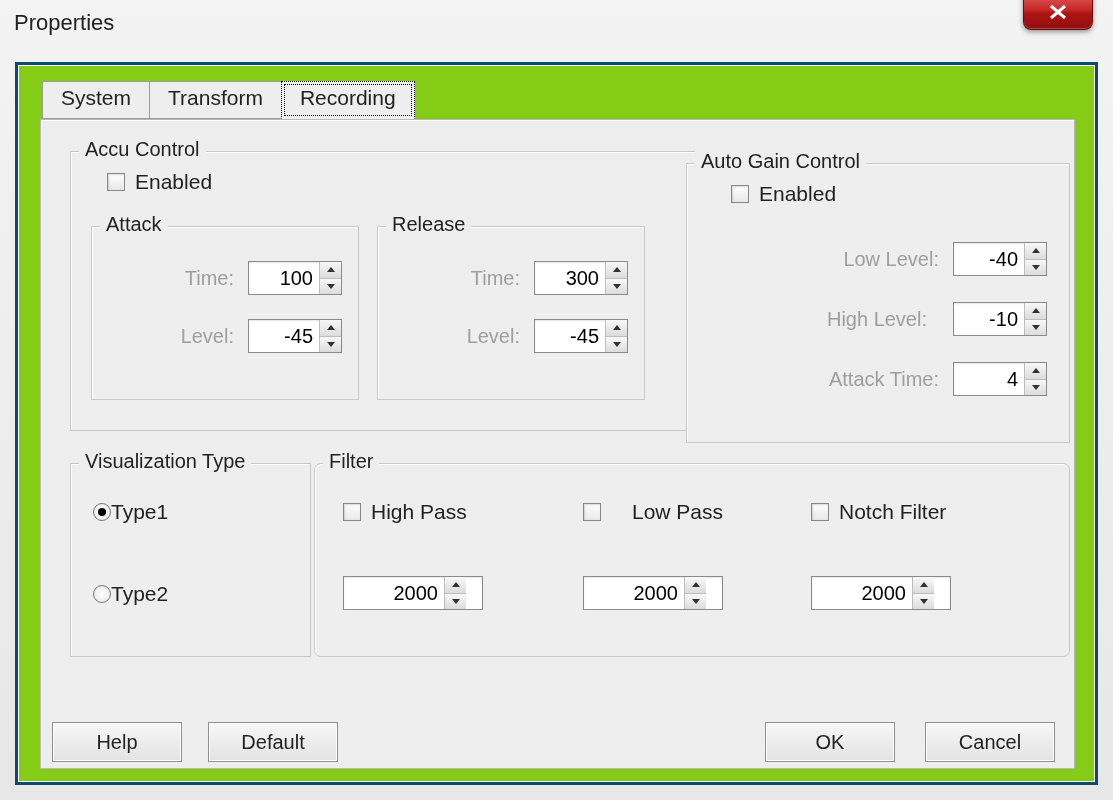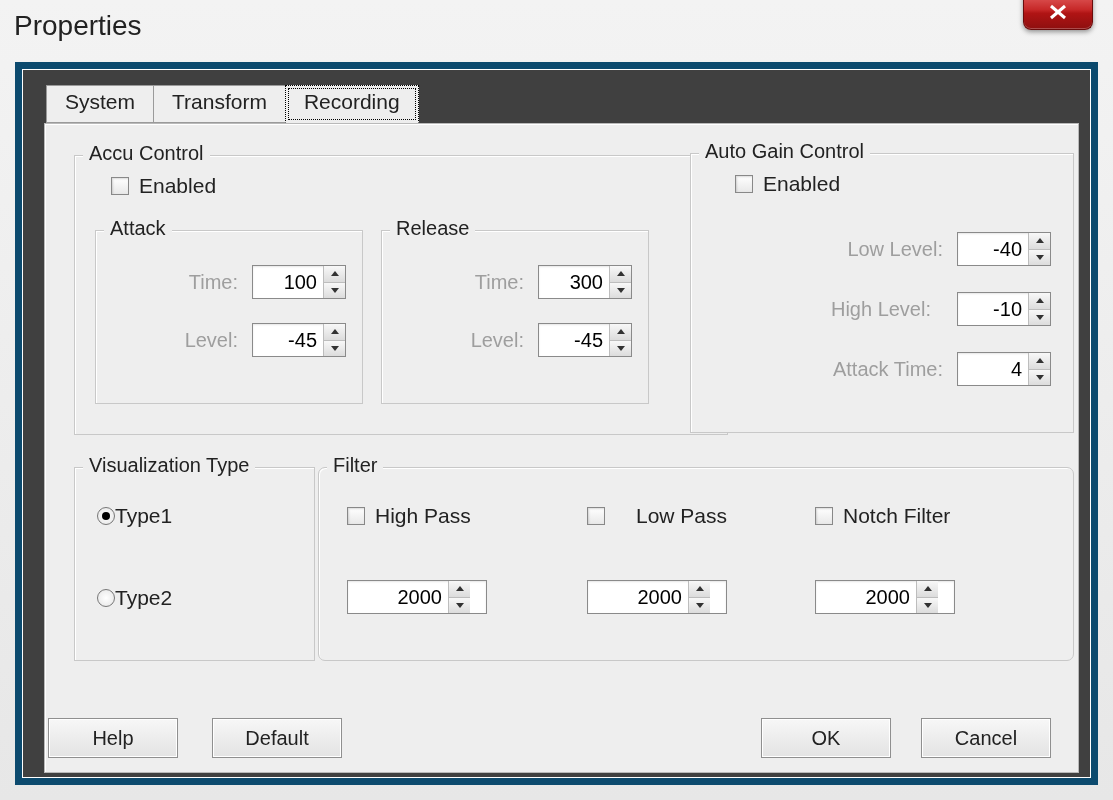--- a/index.html
+++ b/index.html
@@ -32,7 +32,7 @@
   .window-title {
     position:absolute;
     top:10px; left:14px;
-    font-size:28px;
+    font-size:22px;
     color:#222;
   }
 

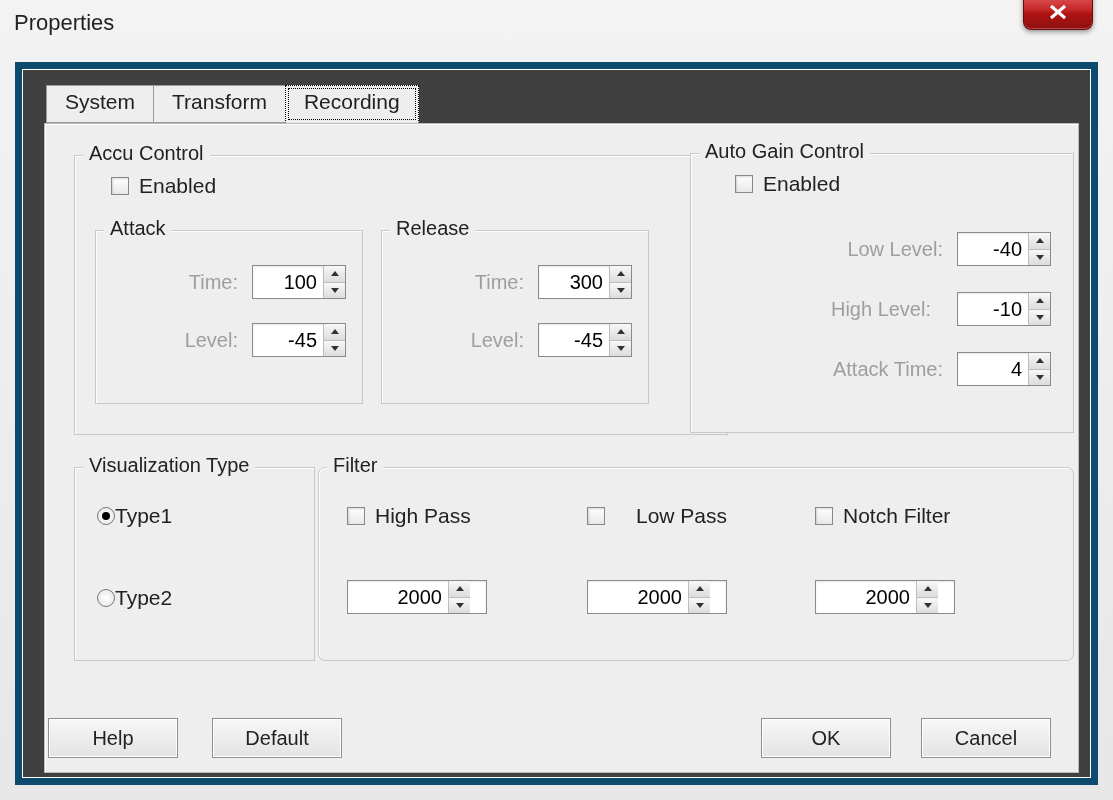--- a/index.html
+++ b/index.html
@@ -41,8 +41,8 @@
     position:absolute;
     top:62px; left:15px;
     width:1083px; height:723px;
-    background:#404040;
-    border:7px solid #0c4a6e;
+    background:#84cc16;
+    border:3px solid #0c4a6e;
     box-shadow: inset 0 0 0 1px #fff;
   }
 

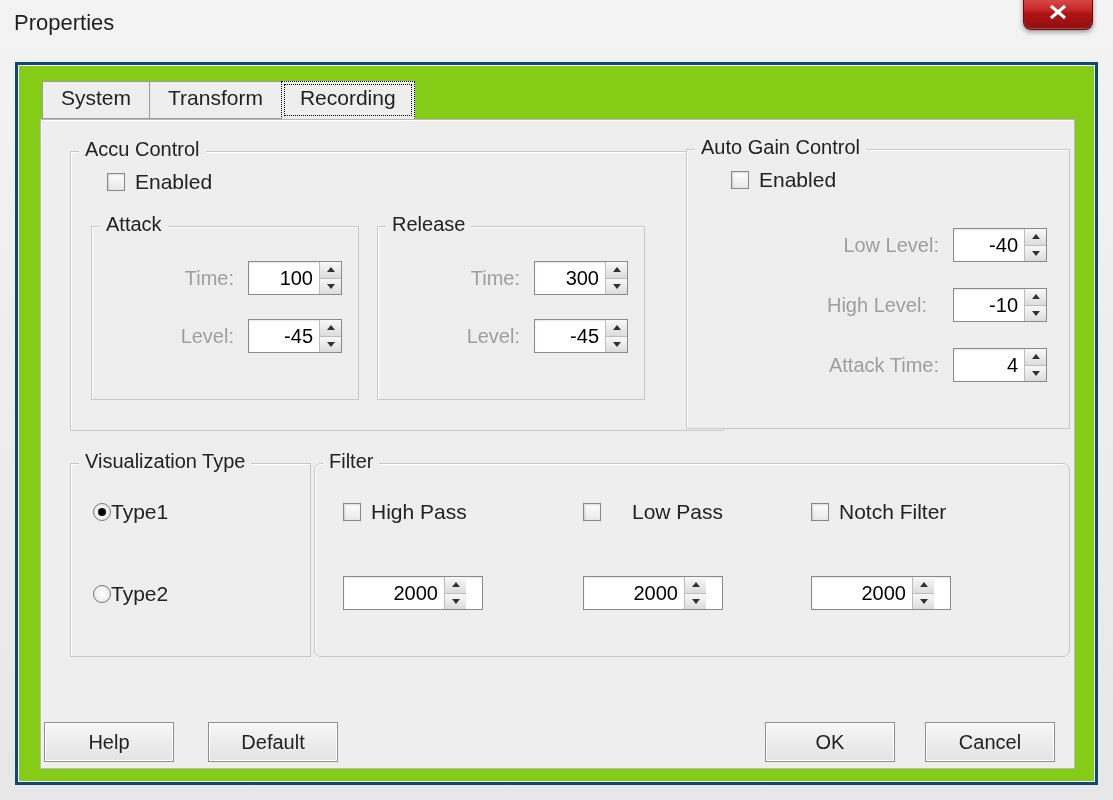--- a/index.html
+++ b/index.html
@@ -180,7 +180,7 @@
   .grp-accu   { top:86px;  left:52px;  width:654px; height:280px; }
   .grp-attack { top:74px;  left:20px;  width:268px; height:174px; }
   .grp-release{ top:74px;  left:306px; width:268px; height:174px; }
-  .grp-agc    { top:84px;  left:668px; width:384px; height:280px; }
+  .grp-agc    { top:98px;  left:668px; width:384px; height:280px; }
   .grp-vis    { top:398px; left:52px;  width:241px; height:194px; }
   .grp-filter { top:398px; left:296px; width:756px; height:194px;border-radius:7px; }
 

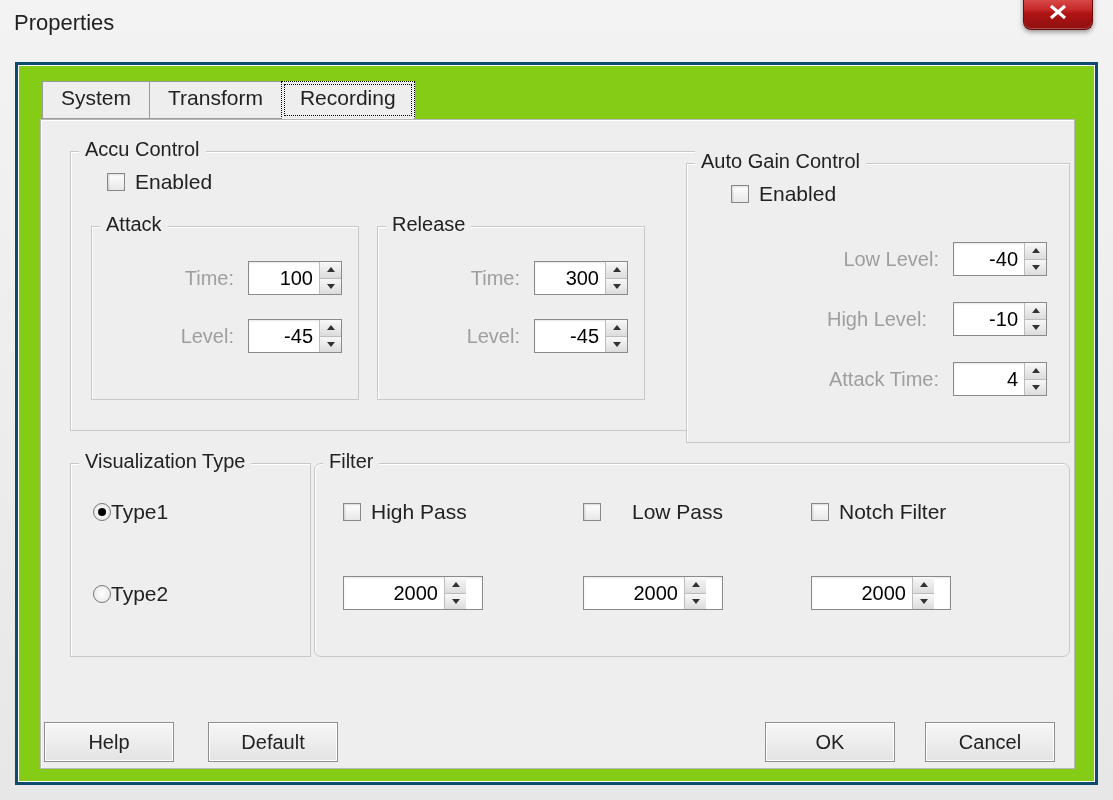--- a/index.html
+++ b/index.html
@@ -190,7 +190,7 @@
   }
 
   
-  .btn-help    { left:26px;  bottom:20px;text-align:right; }
+  .btn-help    { left:34px;  bottom:20px;text-align:right; }
   .btn-default { left:190px; bottom:20px; }
   .btn-ok      { right:200px; bottom:20px; }
   .btn-cancel  { right:40px;  bottom:20px; }

